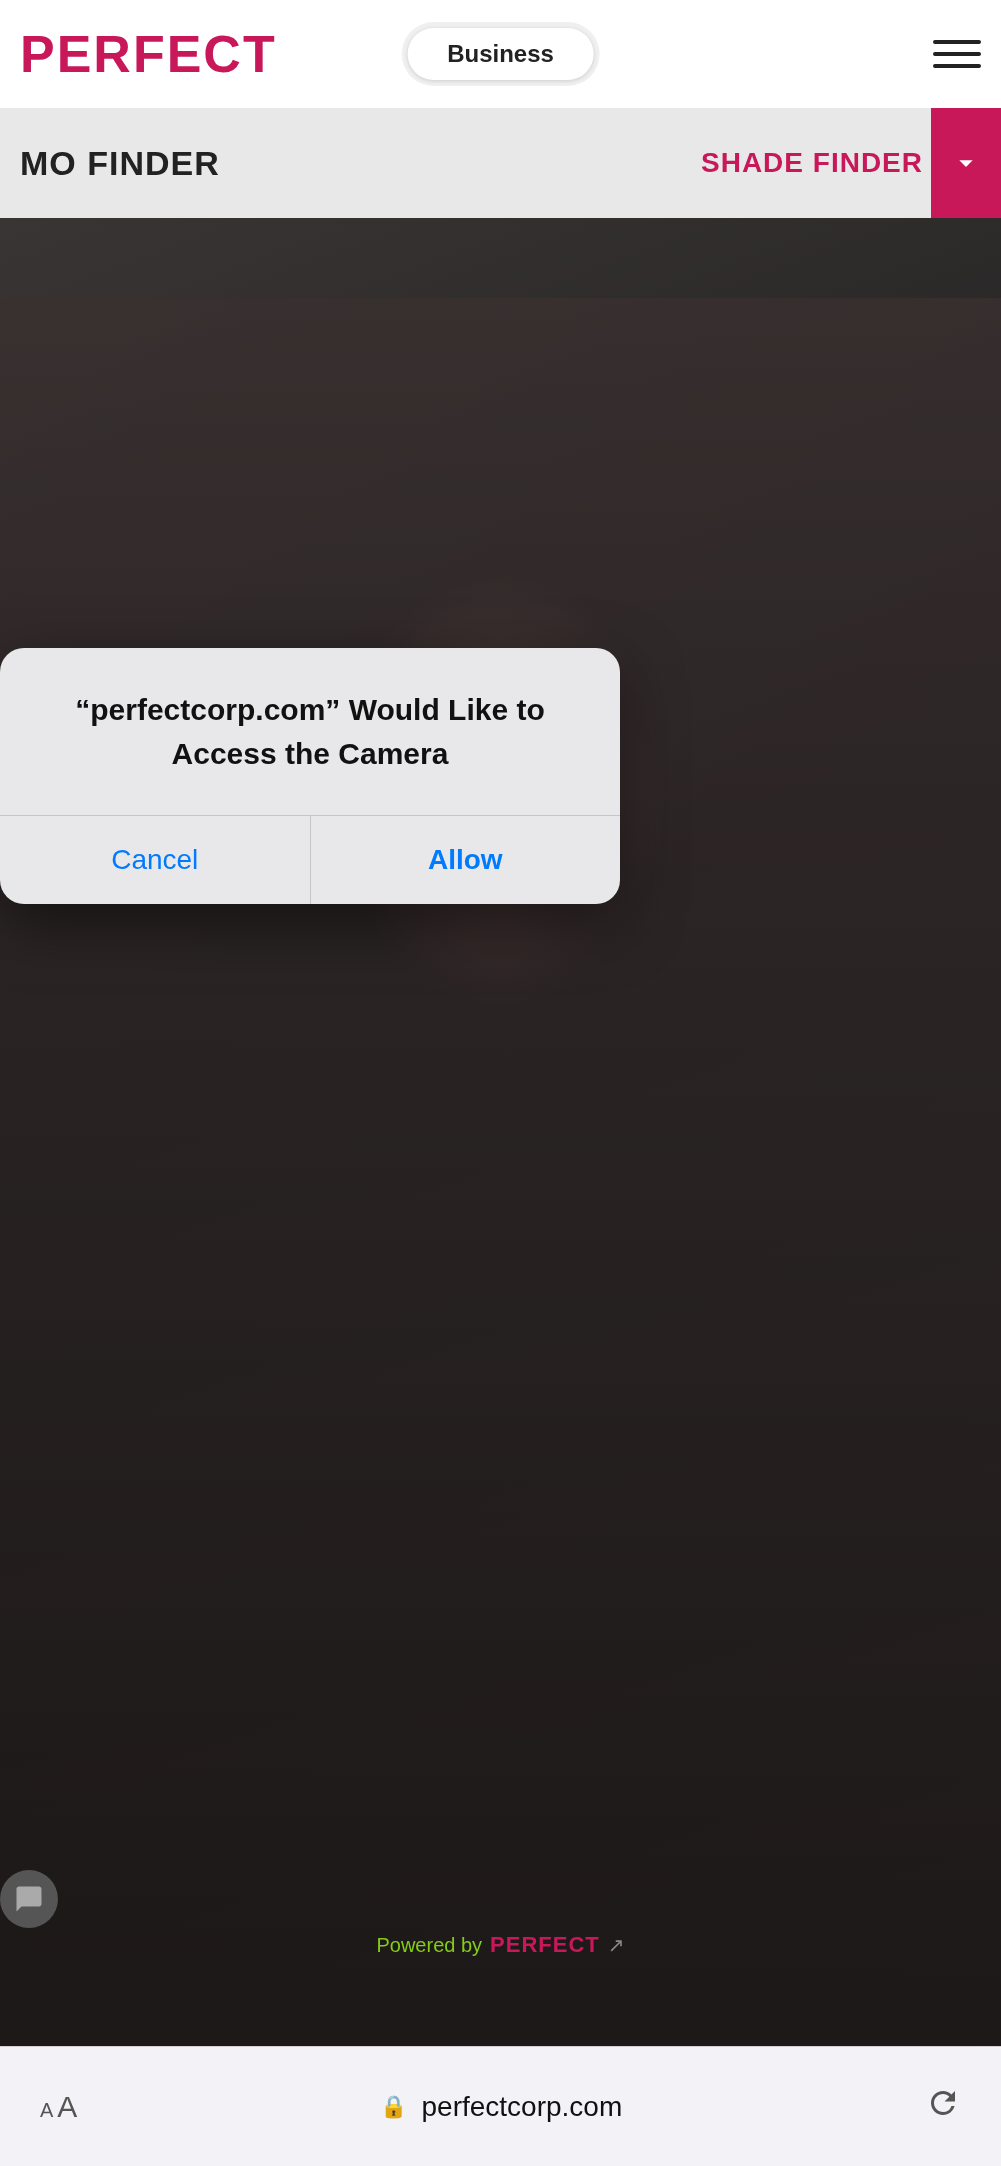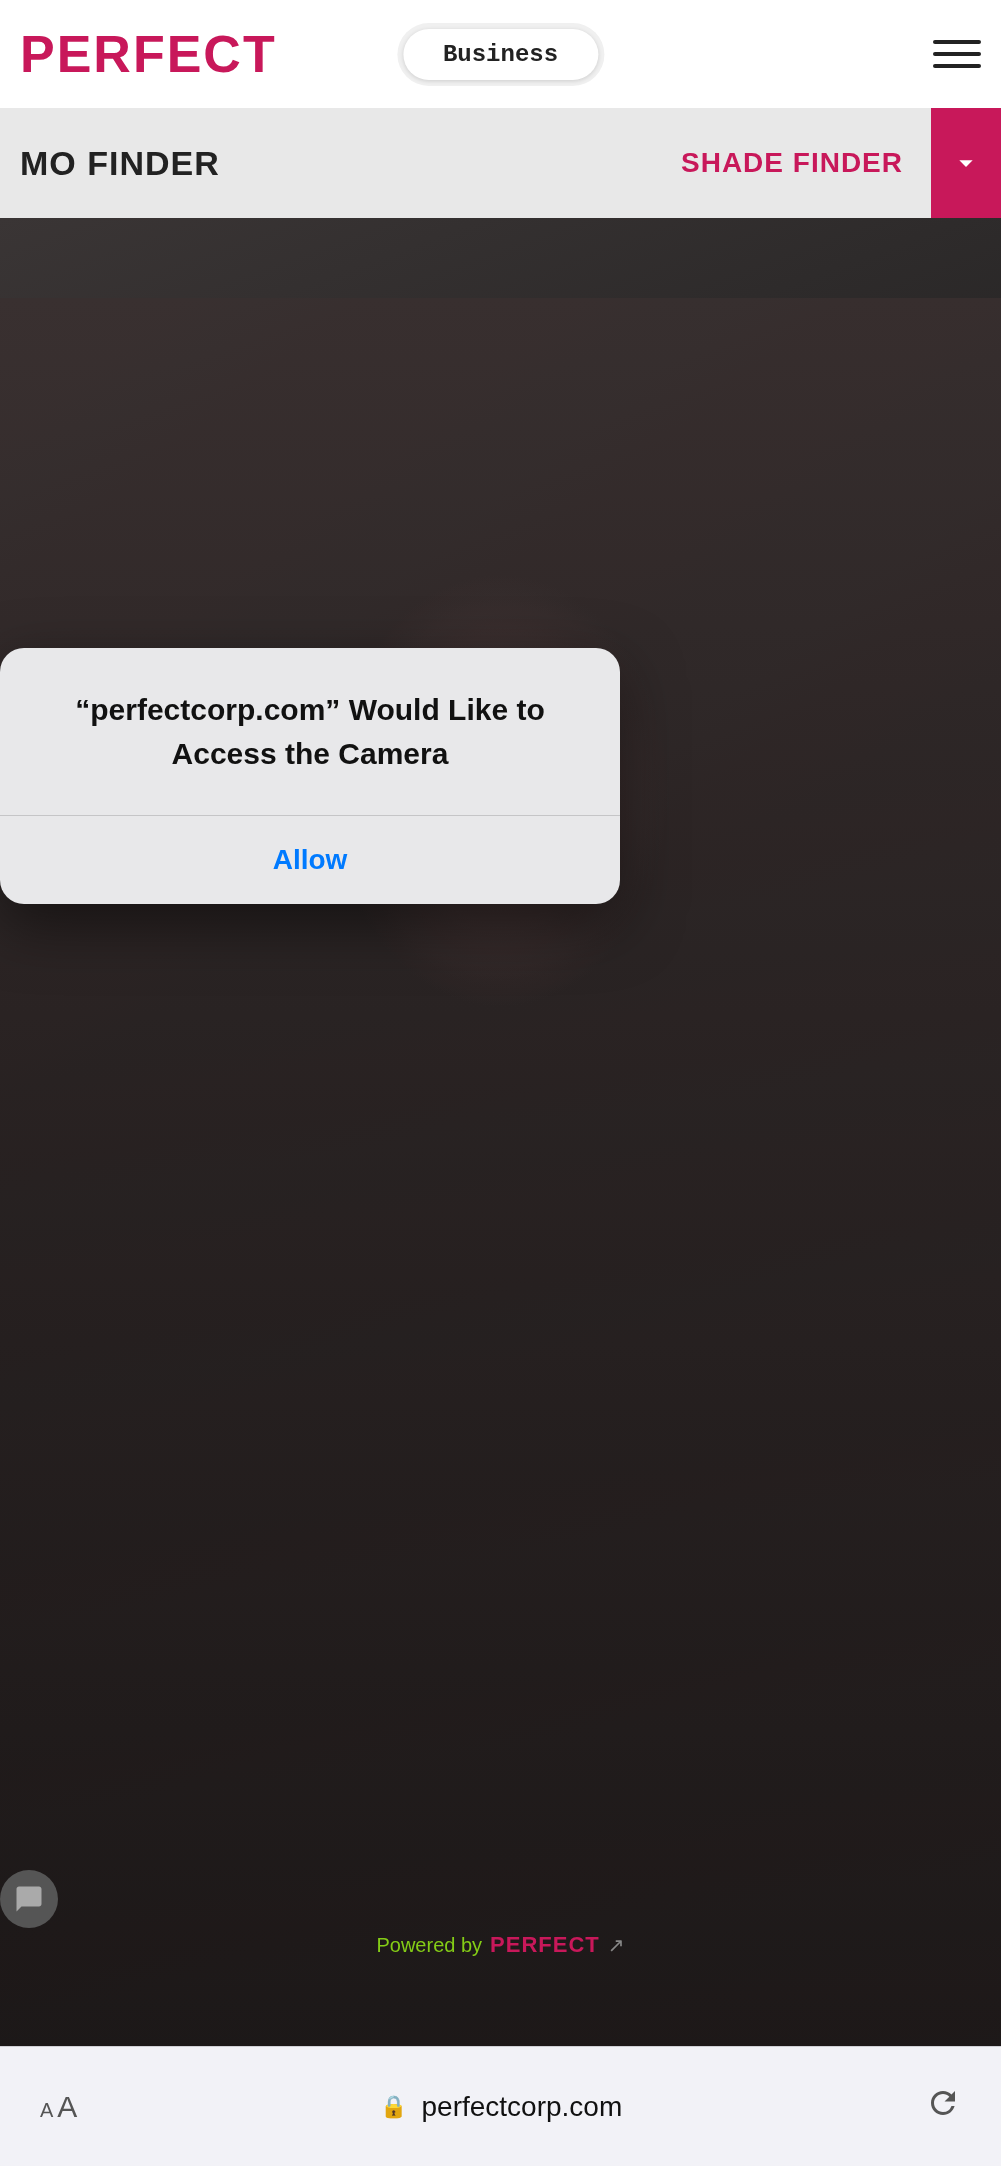--- a/index.html
+++ b/index.html
@@ -70,7 +70,6 @@
       background: #fff;
       color: #222;
       box-shadow: 0 1px 4px rgba(0,0,0,0.15);
-      font-family: Liberation Mono, monospace;
     }
 
     .toggle-btn.inactive {

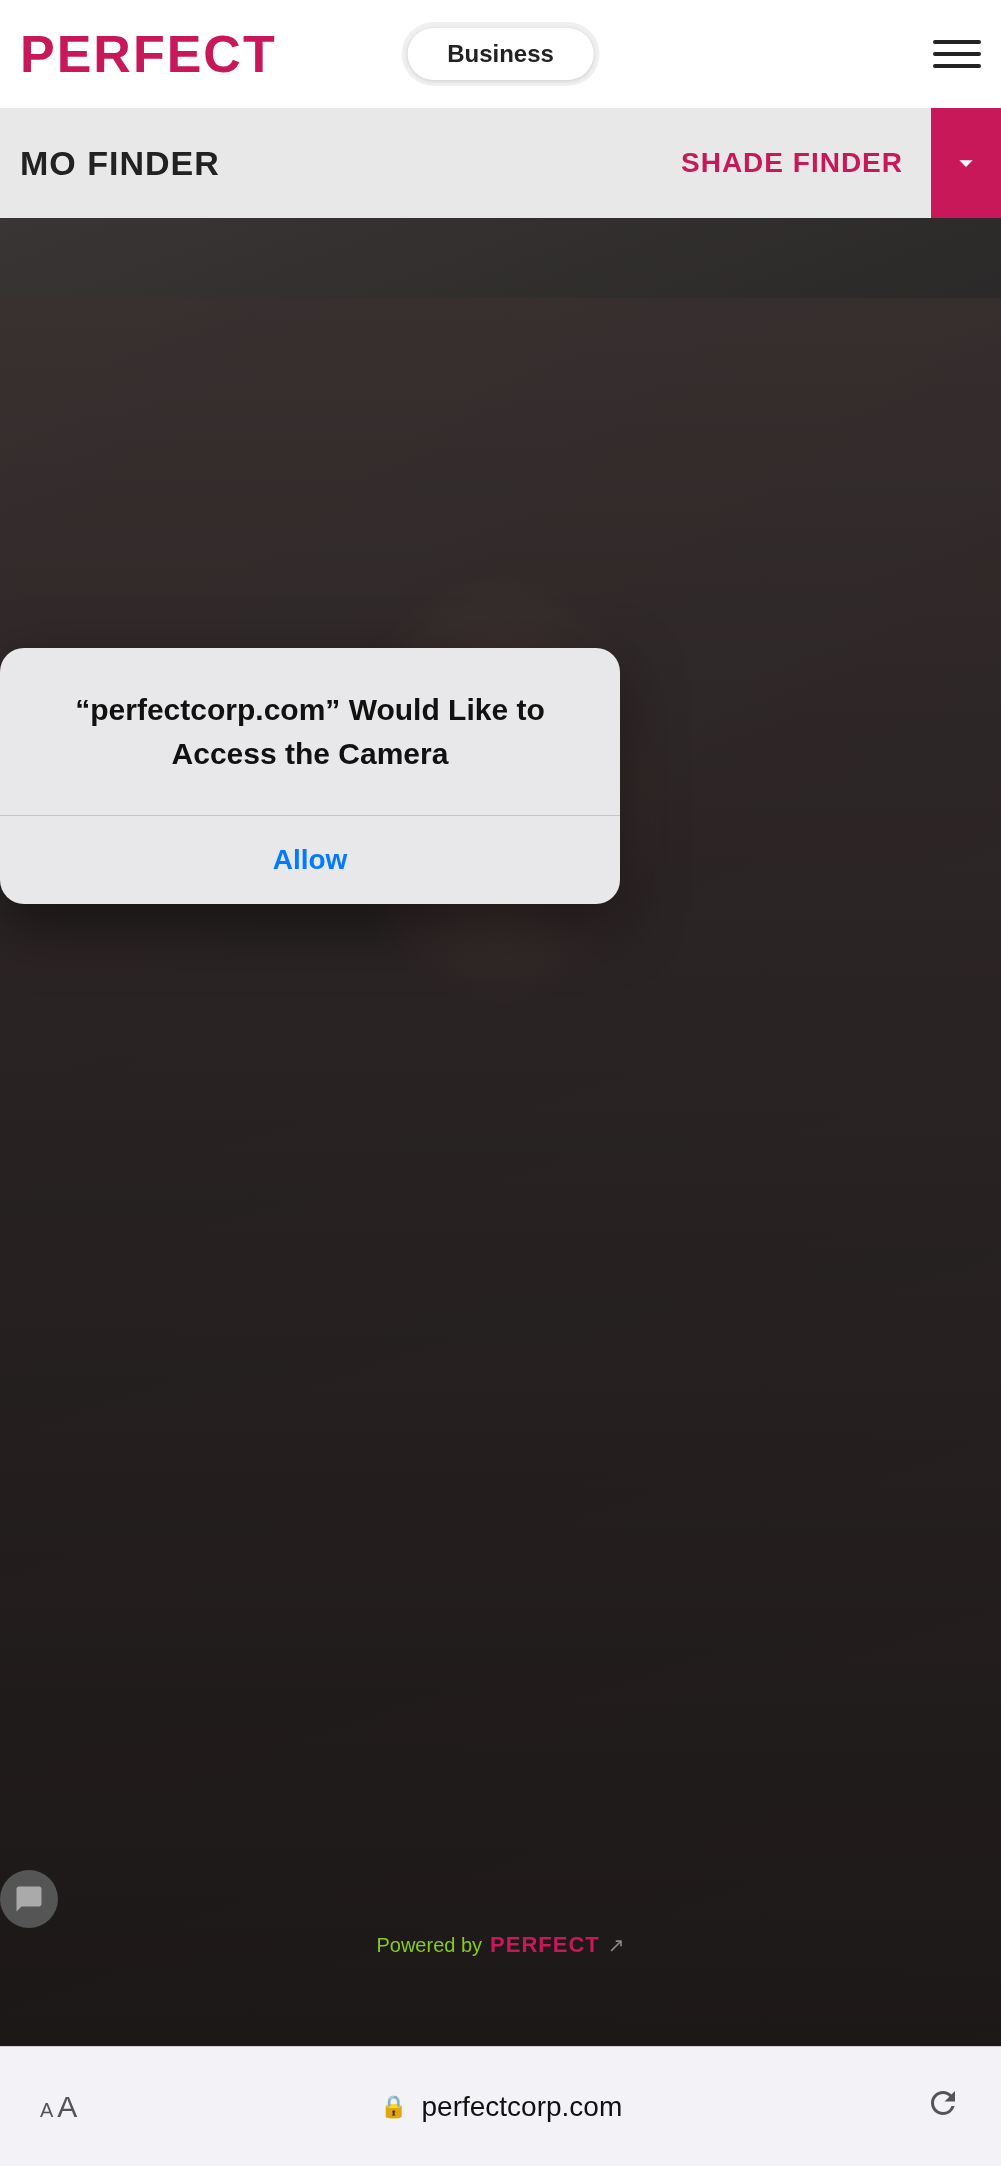--- a/index.html
+++ b/index.html
@@ -118,7 +118,7 @@
     .shade-finder-btn {
       display: flex;
       align-items: center;
-      gap: 28px;
+      gap: 8px;
       color: #c8185a;
       font-size: 28px;
       font-weight: 700;

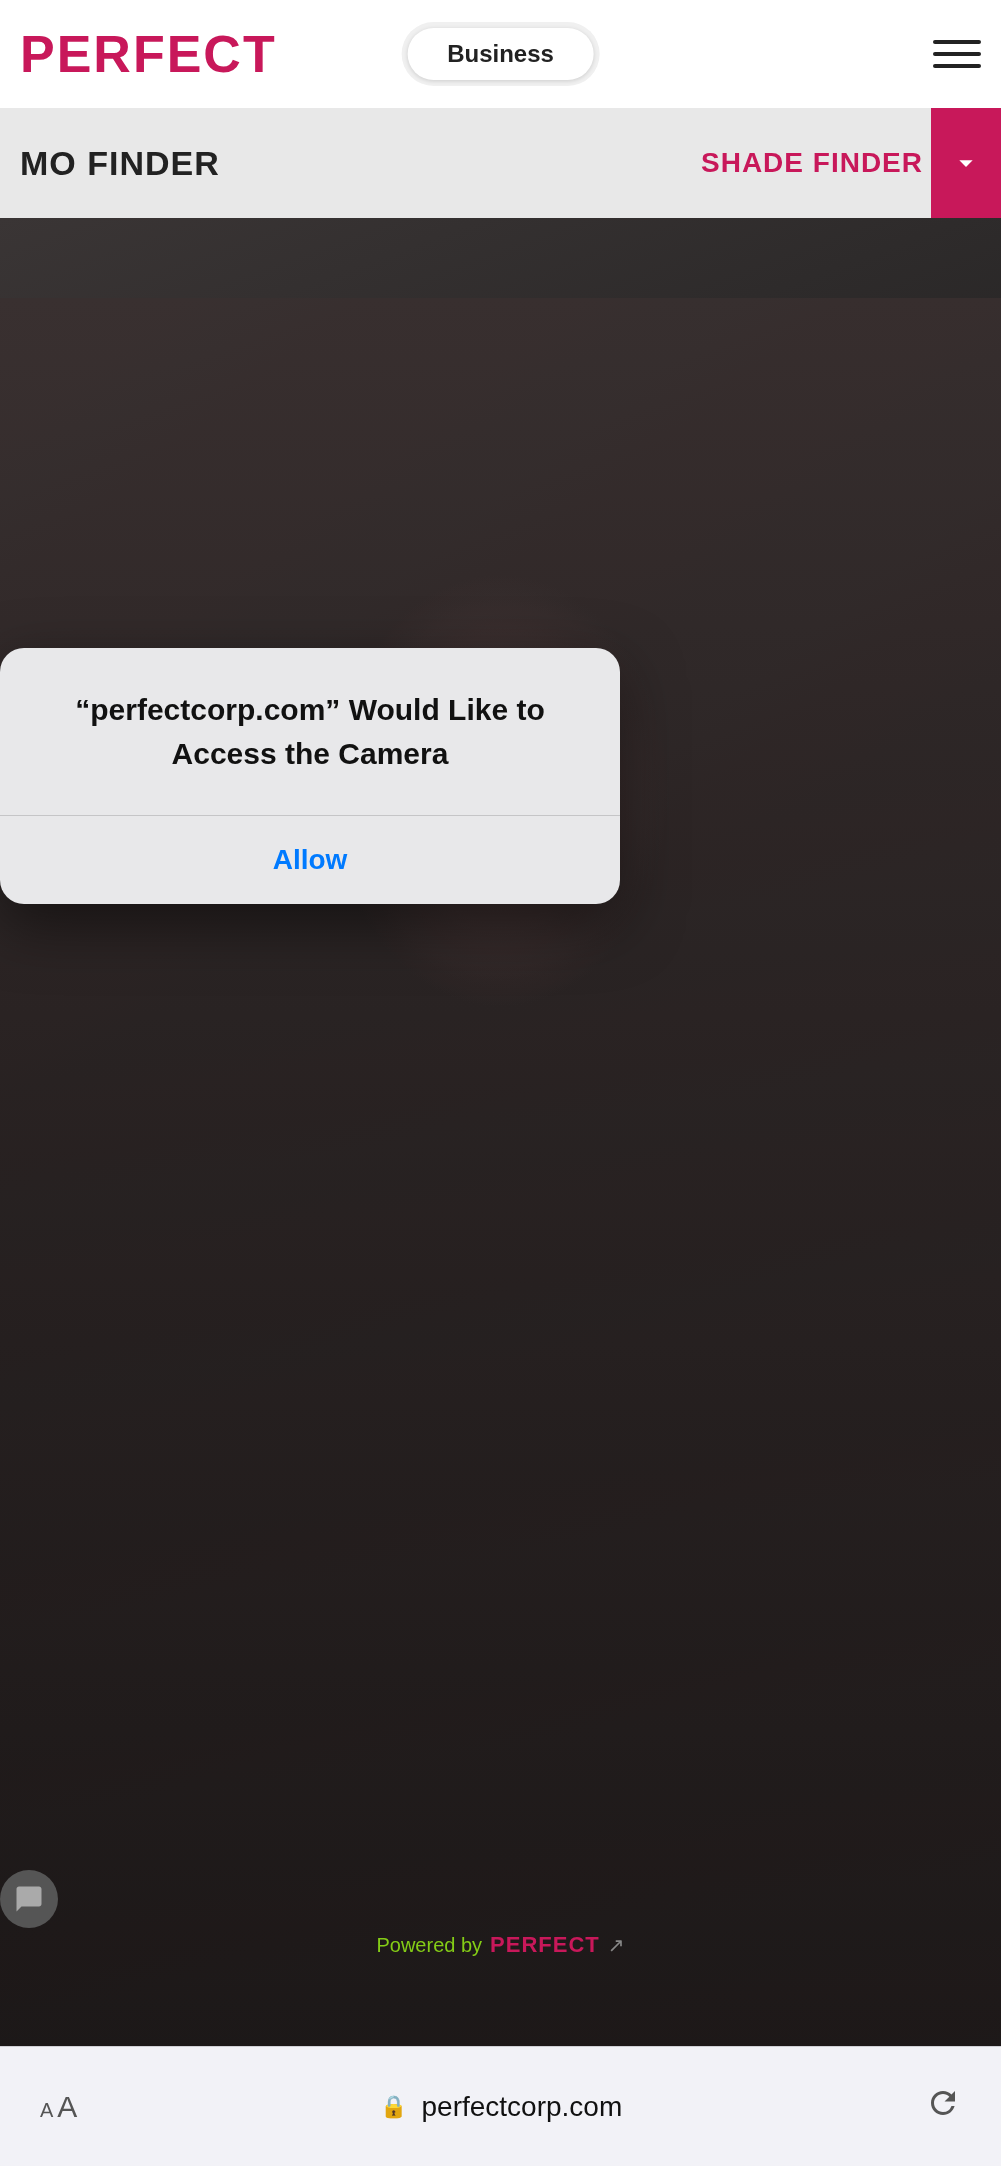--- a/index.html
+++ b/index.html
@@ -367,6 +367,7 @@
     <div class="permission-dialog">
       <div class="dialog-message">“perfectcorp.com” Would Like to Access the Camera</div>
       <div class="dialog-buttons">
+        <button class="dialog-btn cancel">Cancel</button>
         <button class="dialog-btn allow">Allow</button>
       </div>
     </div>

